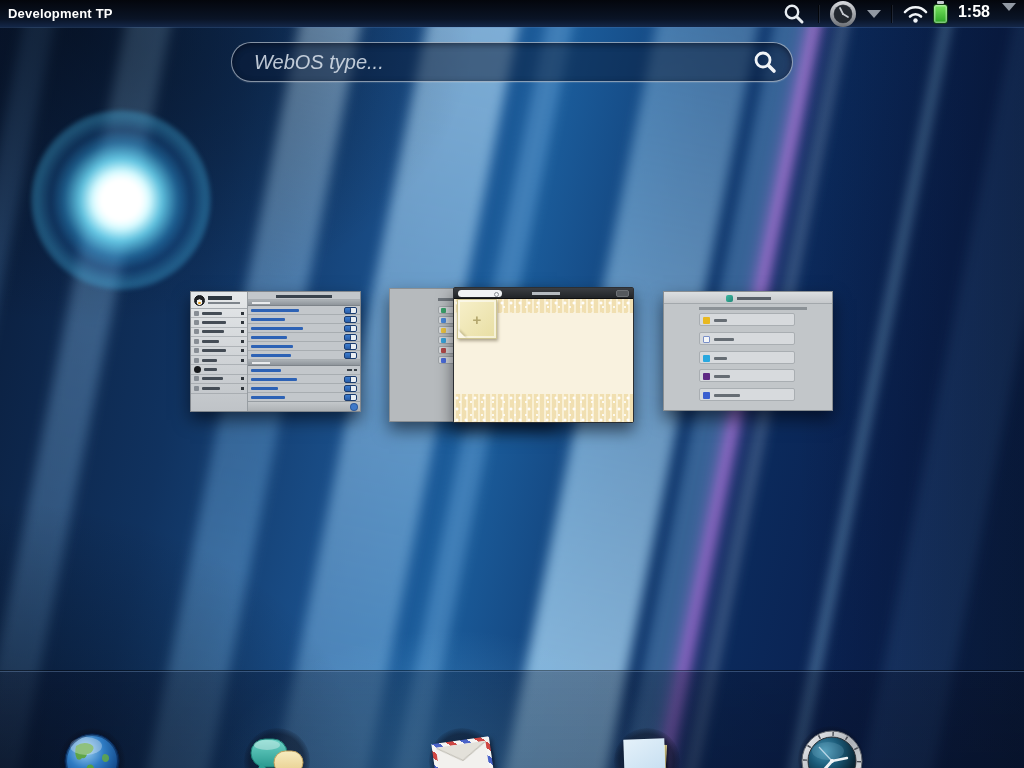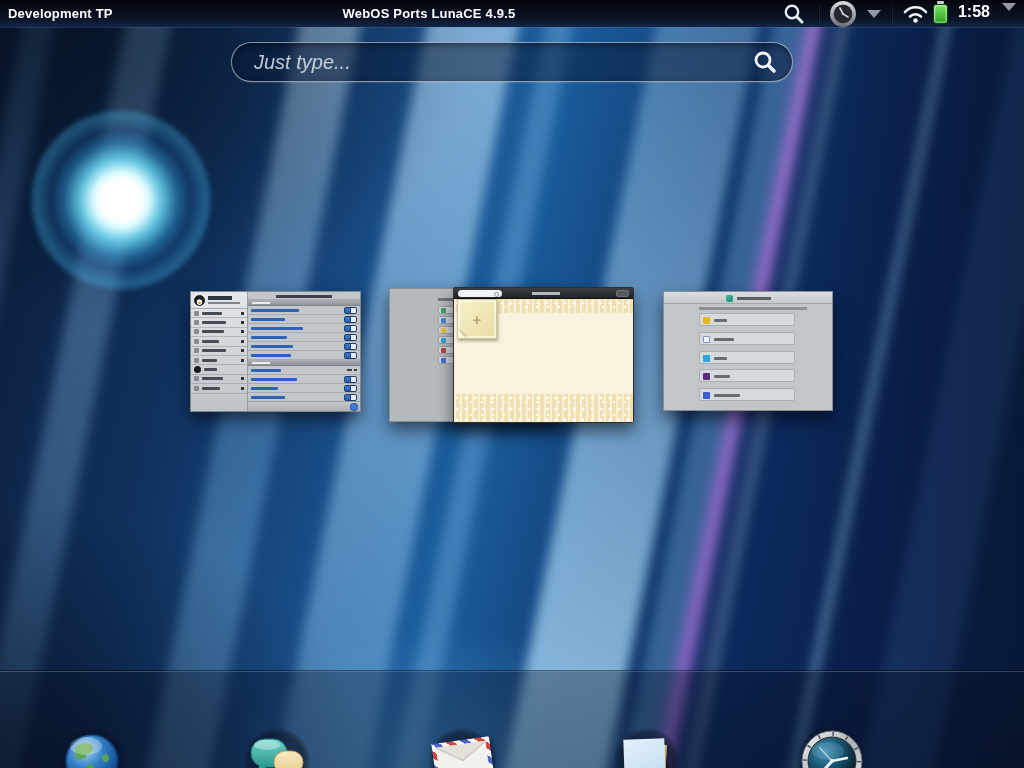--- a/index.html
+++ b/index.html
@@ -169,7 +169,6 @@
 
   <div id="statusbar">
     <span id="sb-left" class="sb-text">Development TP</span>
-    <span id="sb-center" class="sb-text">WebOS Ports LunaCE 4.9.5</span>
     <div id="sb-right">
       <svg width="24" height="24" style="margin-right:12px" class="clickable">
         <circle cx="10" cy="10" r="6.2" fill="none" stroke="#e8edf2" stroke-width="2.4"></circle>

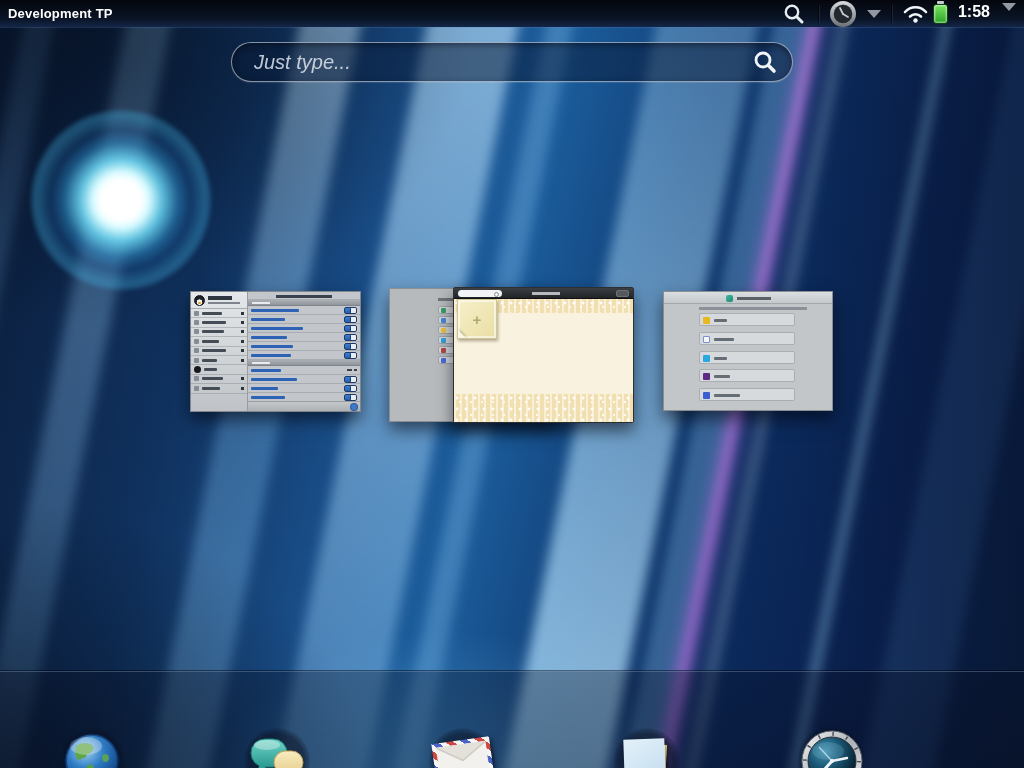--- a/index.html
+++ b/index.html
@@ -209,7 +209,7 @@
   </div>
 
   <div id="jtype" class="clickable">
-    <span id="jtype-text">Just type...</span>
+    <span id="jtype-text">WebOS type...</span>
     <svg id="jtype-mag" width="26" height="26">
       <circle cx="11" cy="11" r="7" fill="none" stroke="#f0f4f8" stroke-width="2.8"></circle>
       <line x1="16.5" y1="16.5" x2="22" y2="22" stroke="#f0f4f8" stroke-width="3.6" stroke-linecap="round"></line>

